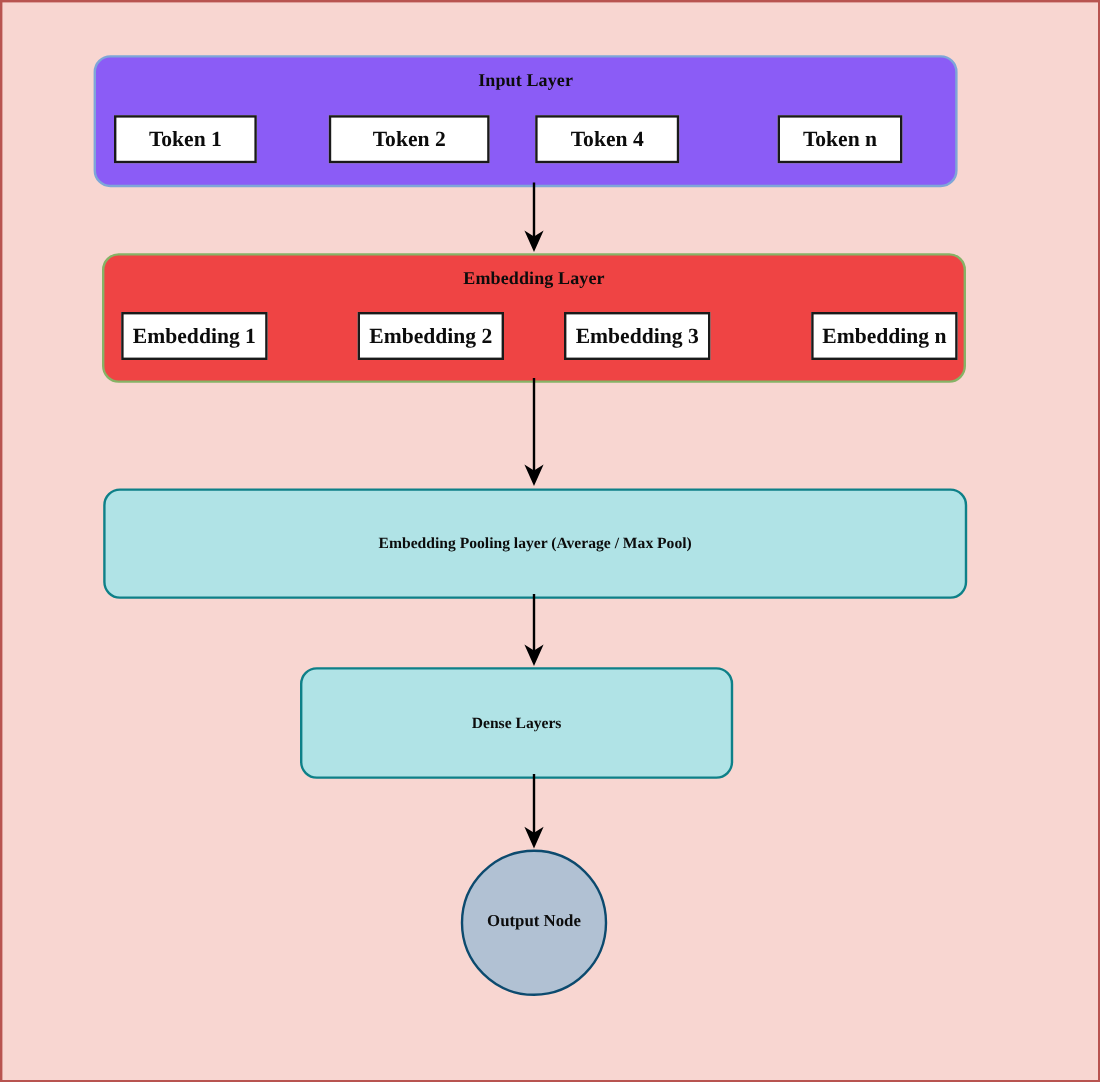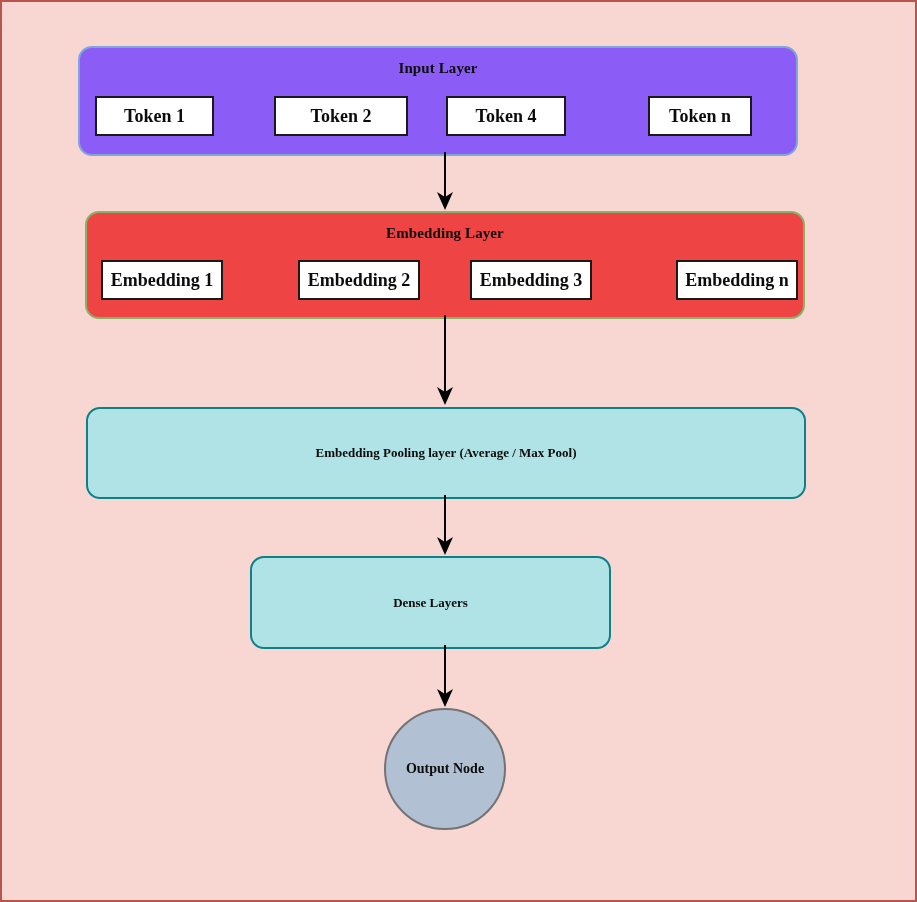--- a/index.html
+++ b/index.html
@@ -121,7 +121,7 @@
     height: 122px;
     box-sizing: border-box;
     background: #b1c1d3;
-    border: 2px solid #737373;
+    border: 2px solid #0c4a6e;
     border-radius: 50%;
     display: flex;
     align-items: center;

